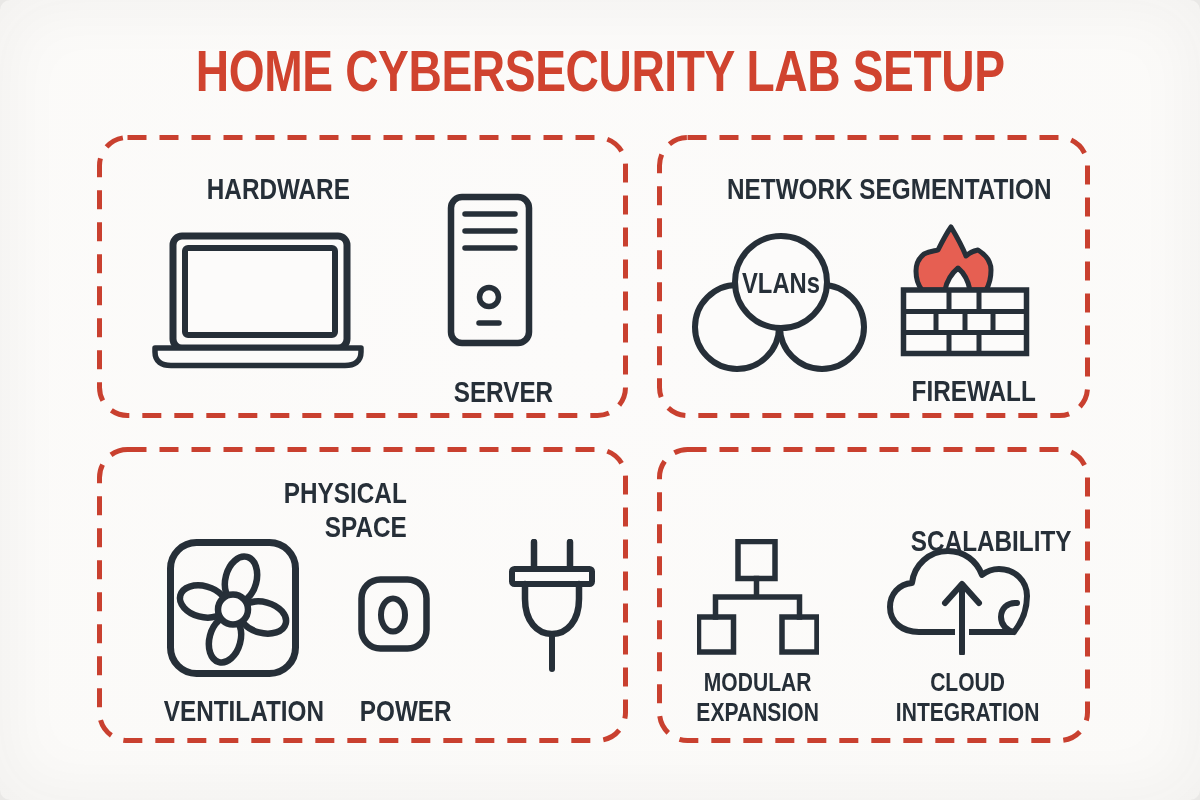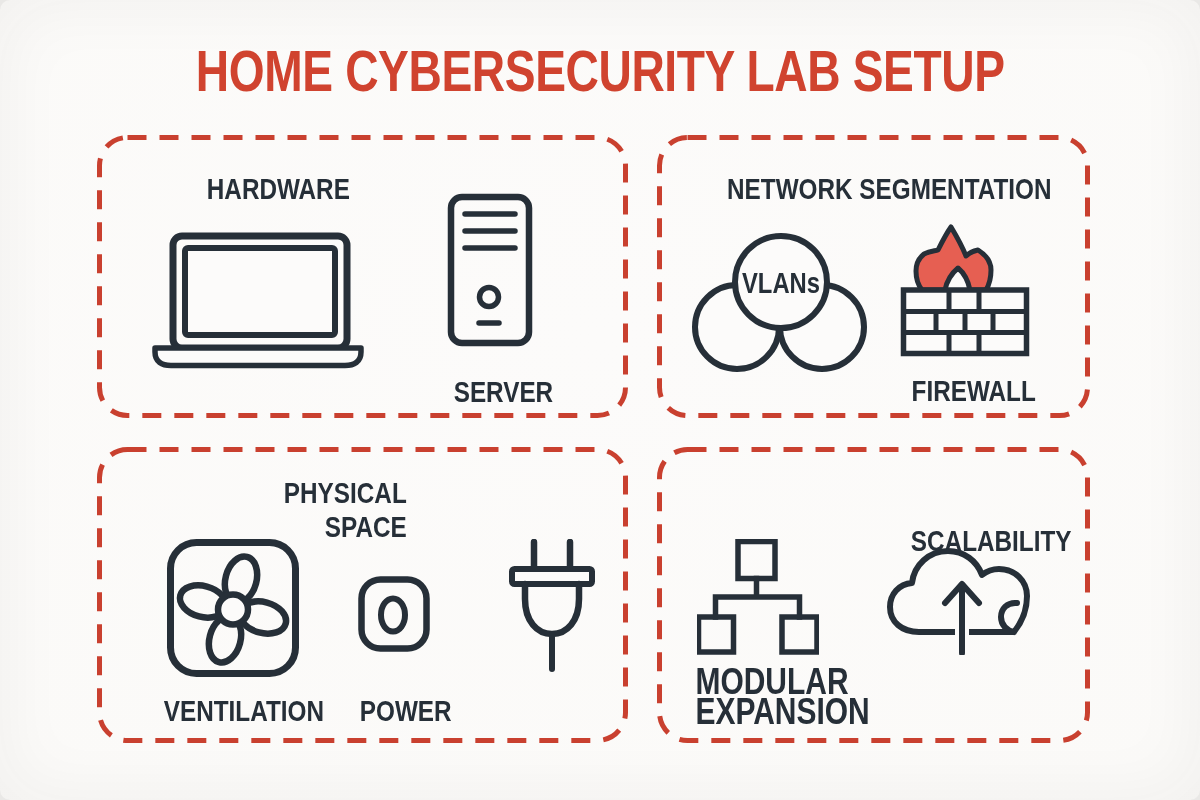--- a/index.html
+++ b/index.html
@@ -41,7 +41,7 @@
   .icon{position:absolute;}
   .iconlabel{
     position:absolute;
-    text-align:left;
+    text-align:center;
     font-size:30px;line-height:30px;font-weight:700;
     color:#262f38;
   }

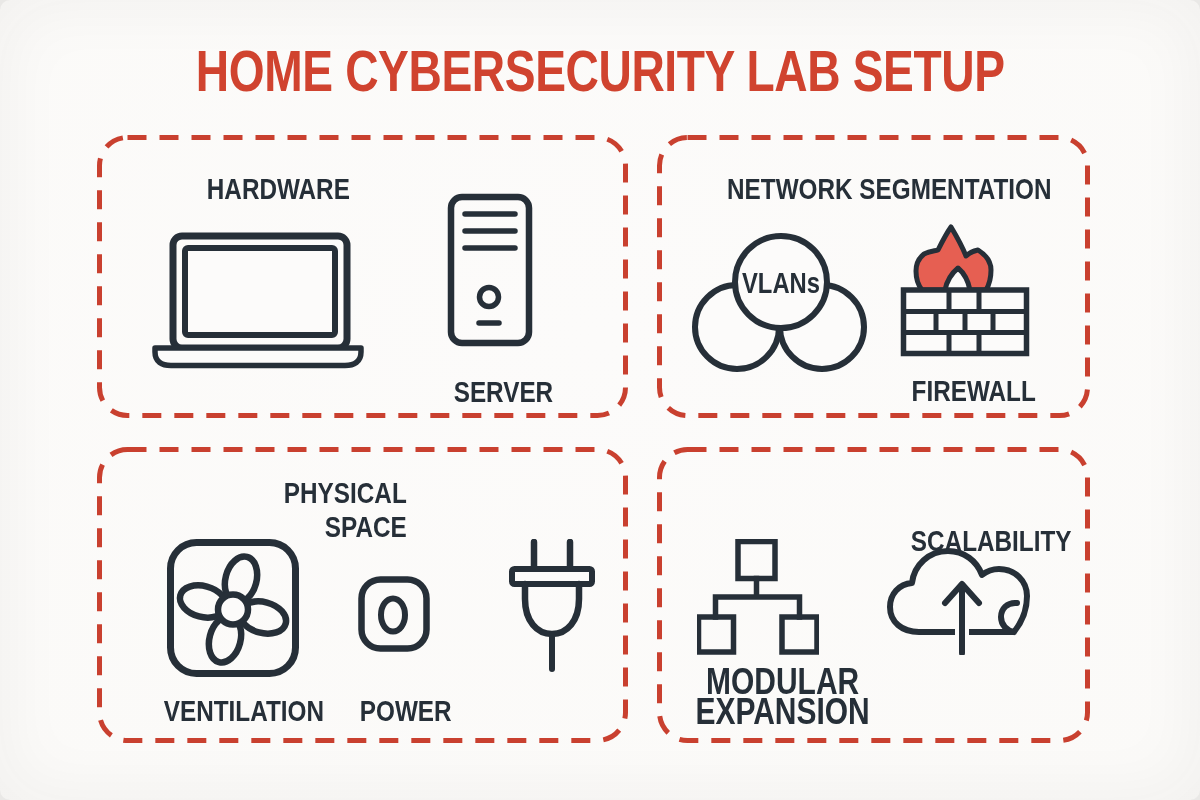--- a/index.html
+++ b/index.html
@@ -45,7 +45,7 @@
     font-size:30px;line-height:30px;font-weight:700;
     color:#262f38;
   }
-  .lab-sm{font-size:37px;}
+  .lab-sm{font-size:26px;}
 </style>
 </head>
 <body>

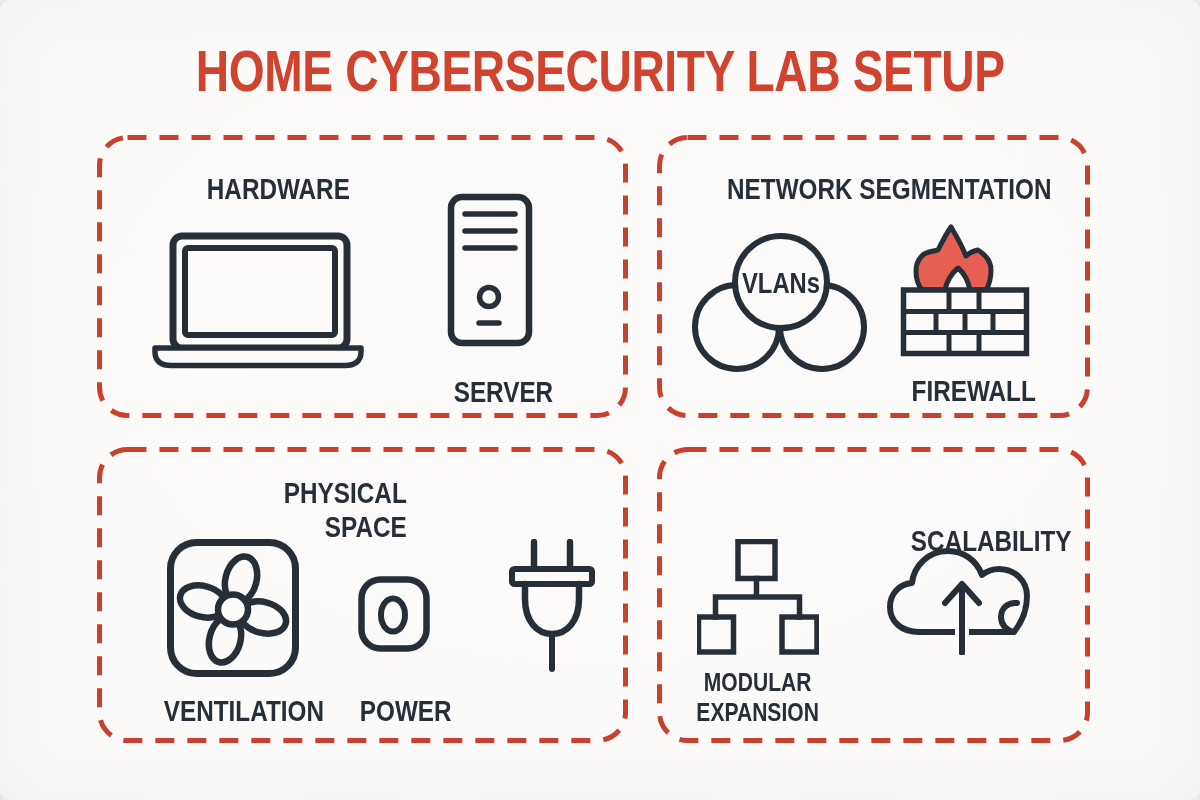--- a/index.html
+++ b/index.html
@@ -186,6 +186,10 @@
       <path d="M58,64 L75,45 L92,64" fill="none" stroke="#262f38" stroke-width="6" stroke-linecap="round" stroke-linejoin="round"></path>
     </svg>
 
+    <div class="iconlabel lab-sm" style="left:222px;top:220px;width:168px;">
+      <span class="cond">CLOUD
+INTEGRATION</span>
+    </div>
   </div>
 
 </div>

